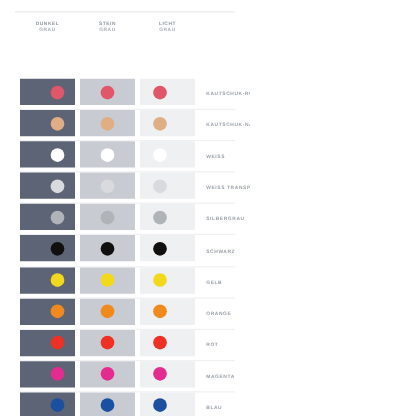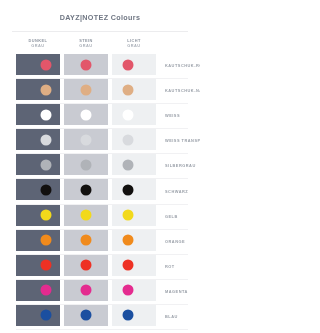--- a/index.html
+++ b/index.html
@@ -115,9 +115,6 @@
 
 <div class="page">
 
-  <div class="title-bar">
-    <div class="title">DAYZ|NOTEZ Colours</div>
-  </div>
 
   <div class="header-rule"></div>
 

